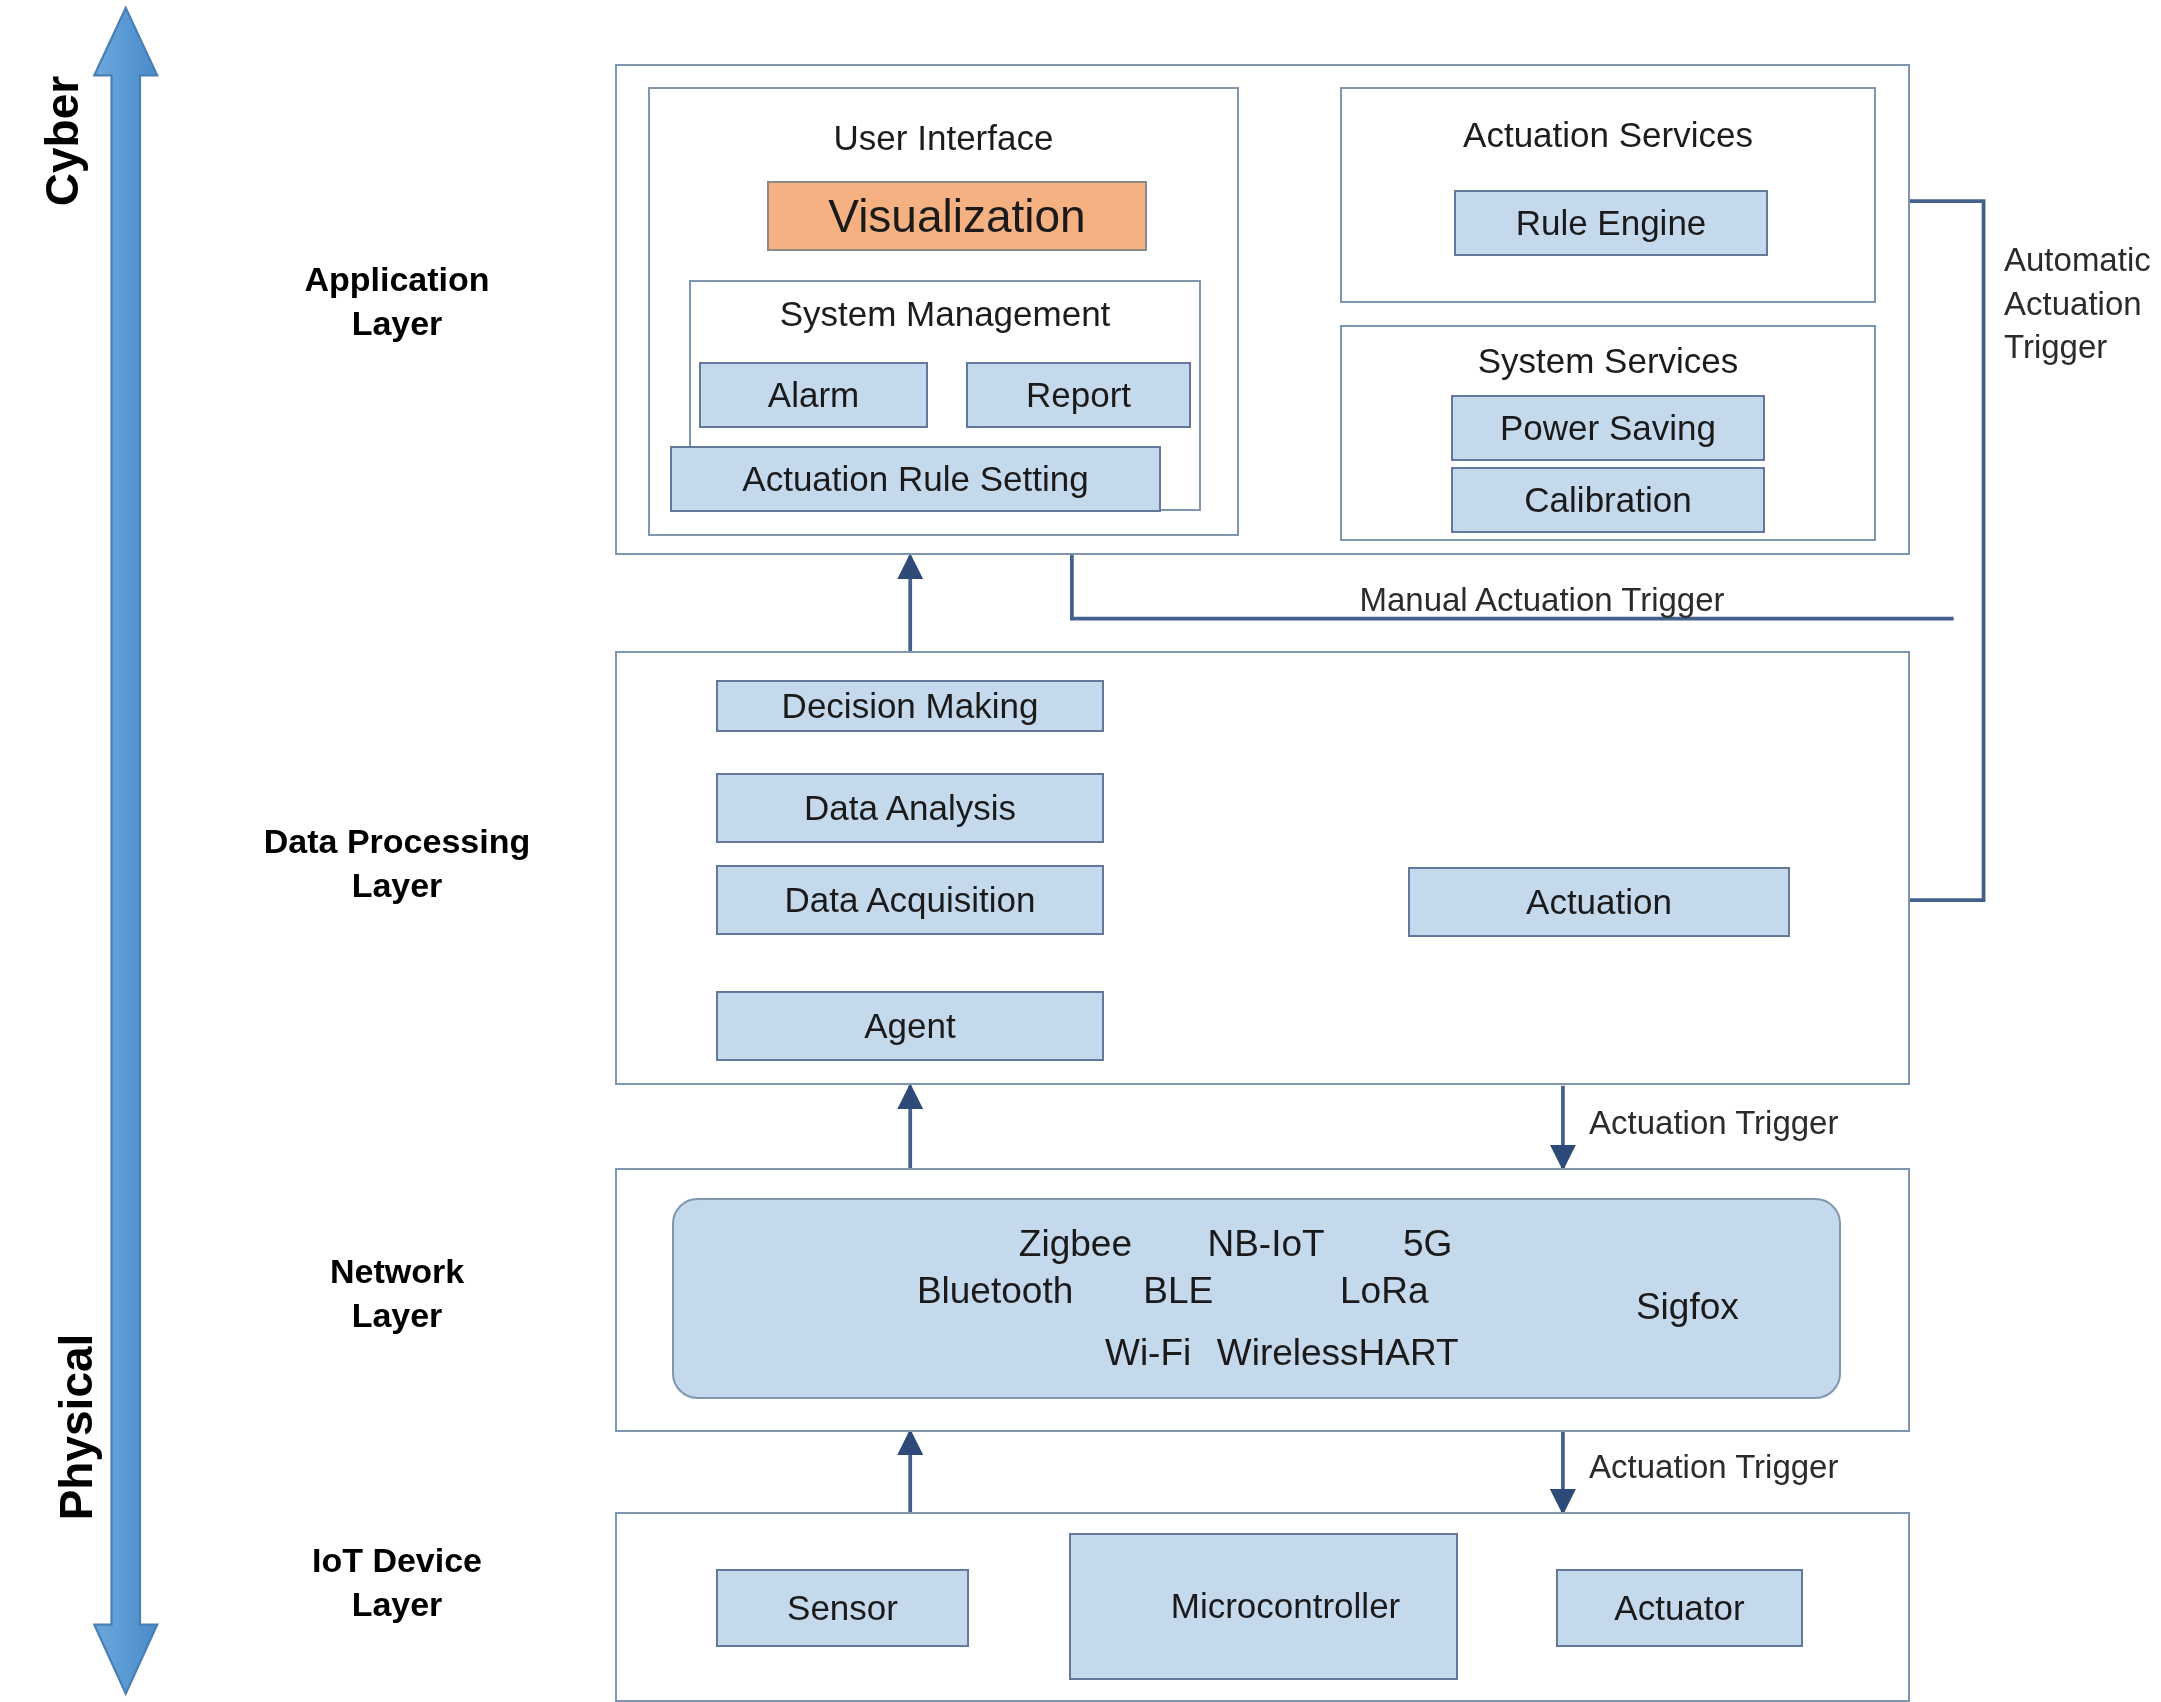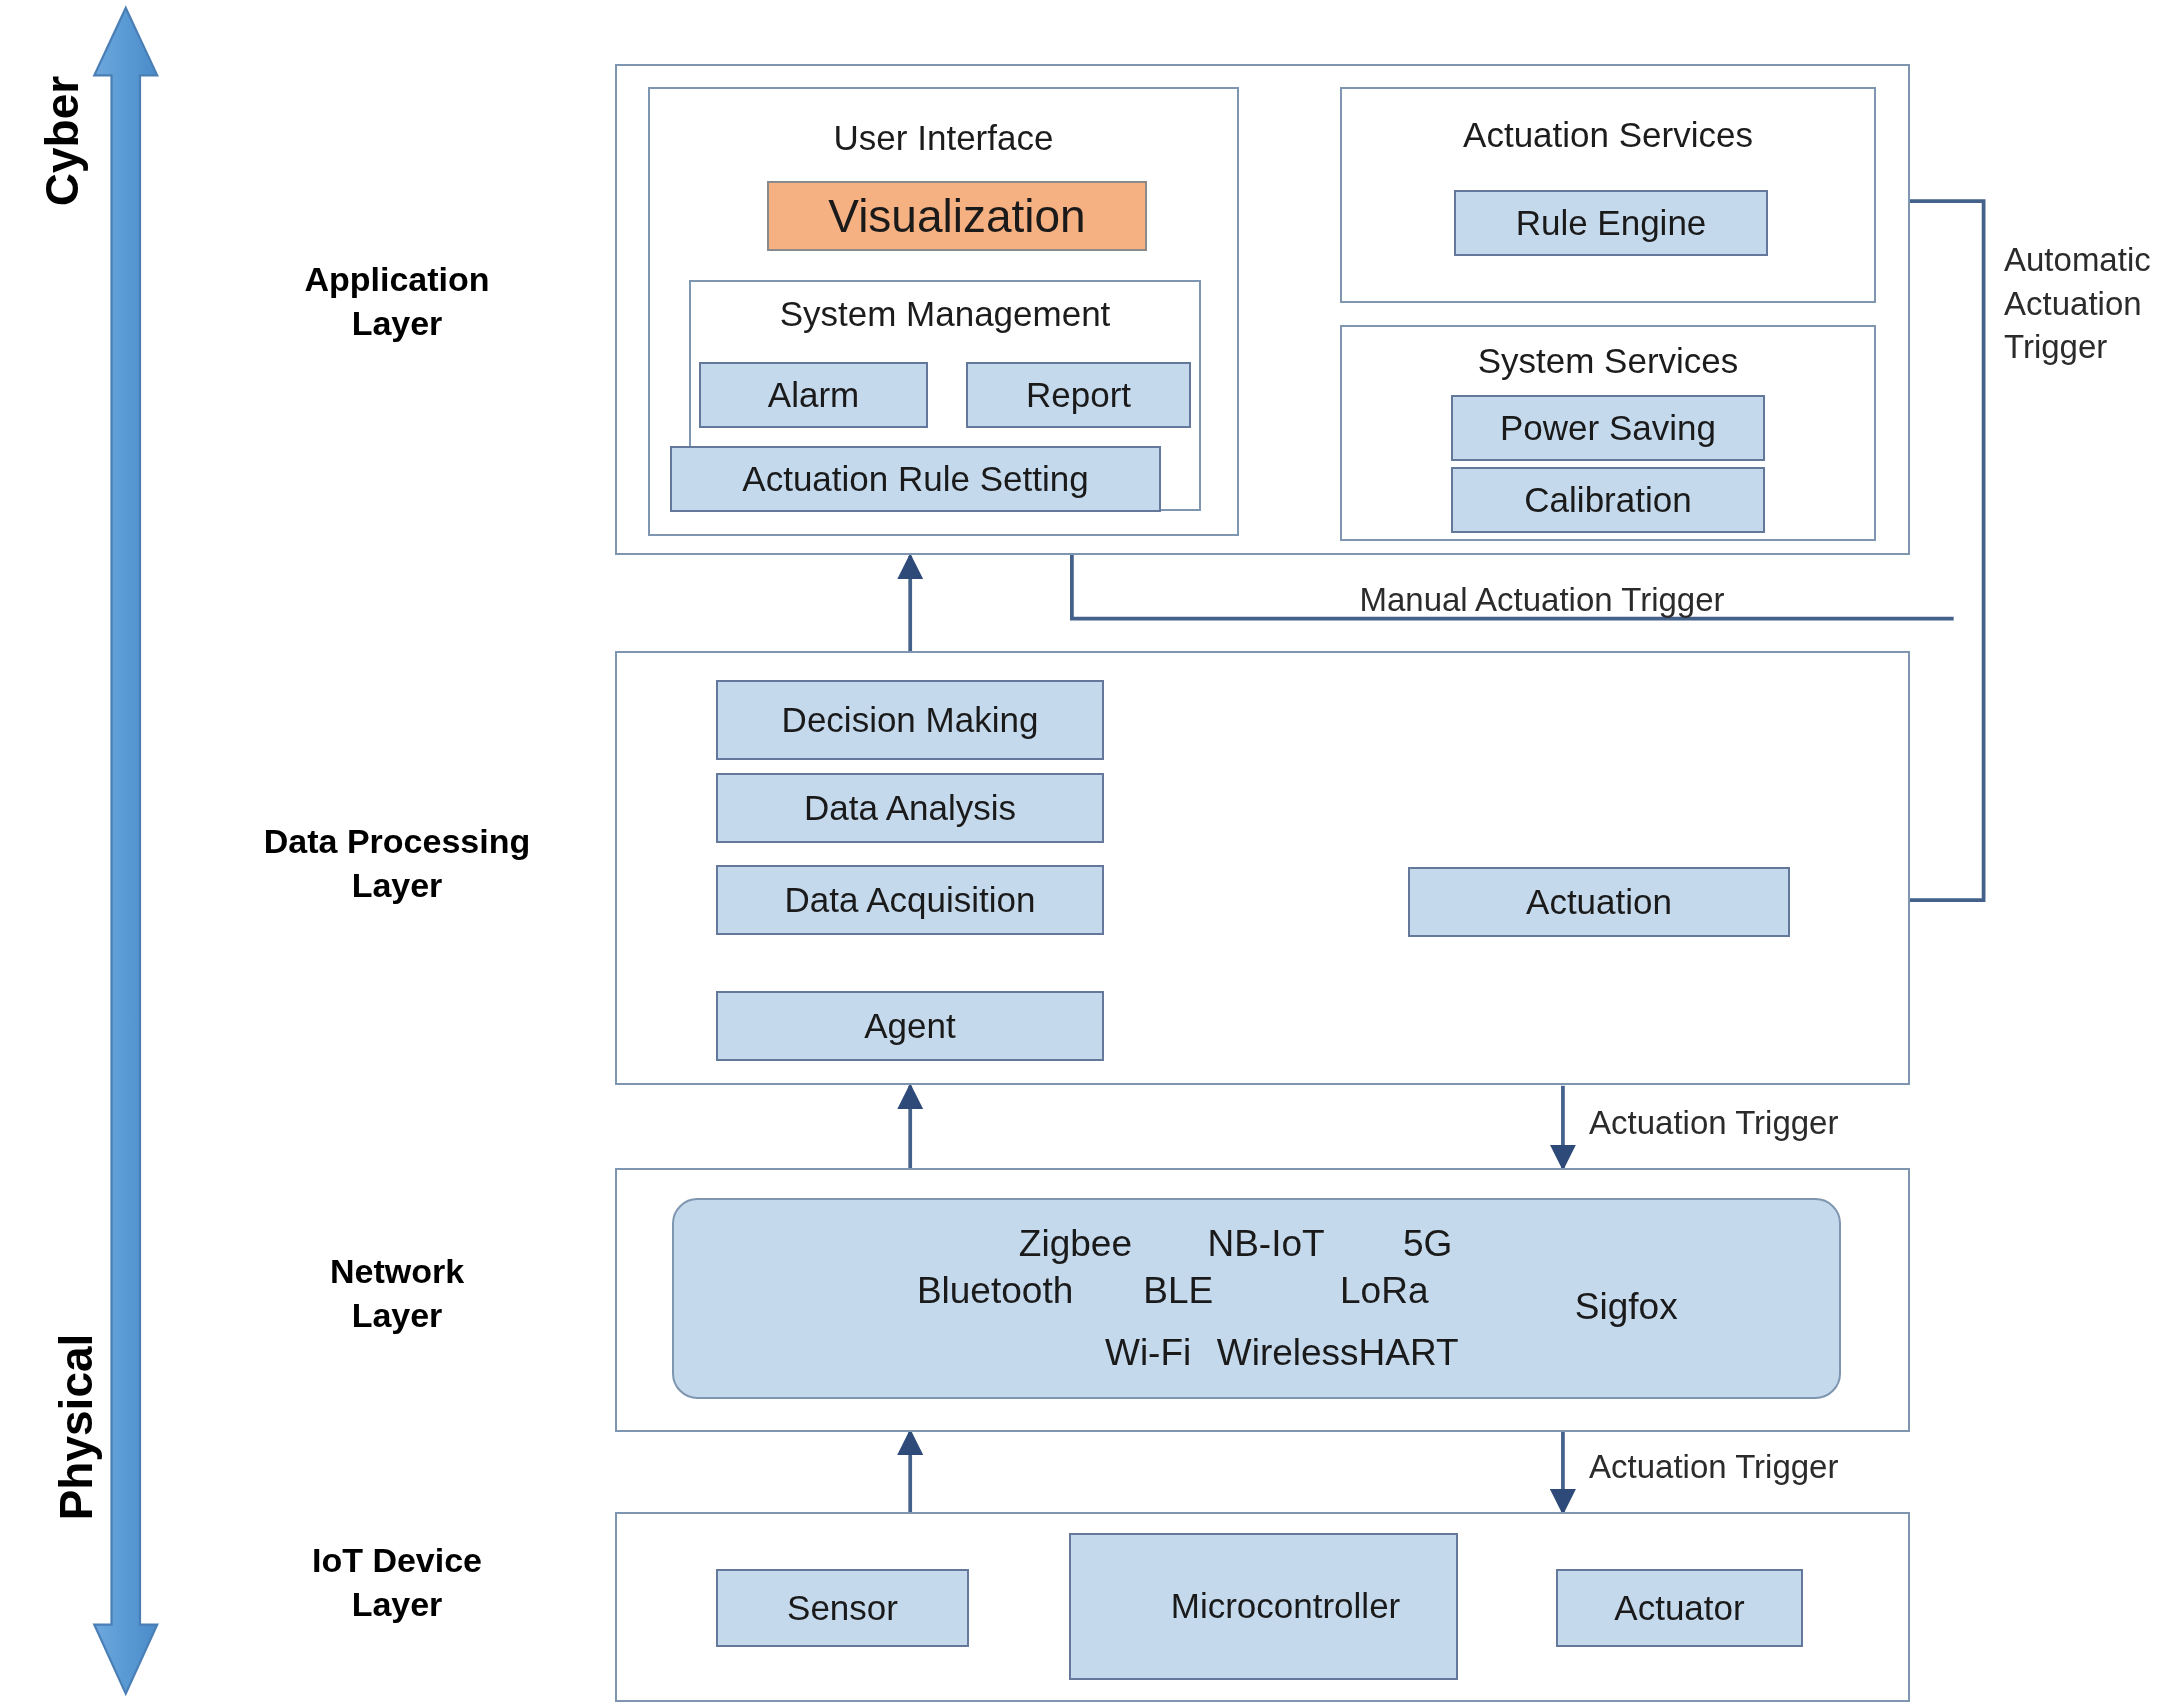--- a/index.html
+++ b/index.html
@@ -244,7 +244,7 @@
 
   <div class="box layer-frame" style="left:615px; top:651px; width:1295px; height:434px;"></div>
 
-  <div class="box comp" style="left:716px; top:680px; width:388px; height:80px;">Decision Making</div>
+  <div class="box comp" style="left:716px; top:680px; width:388px; height:52px;">Decision Making</div>
 
   <div class="box comp" style="left:716px; top:773px; width:388px; height:70px;">Data Analysis</div>
 

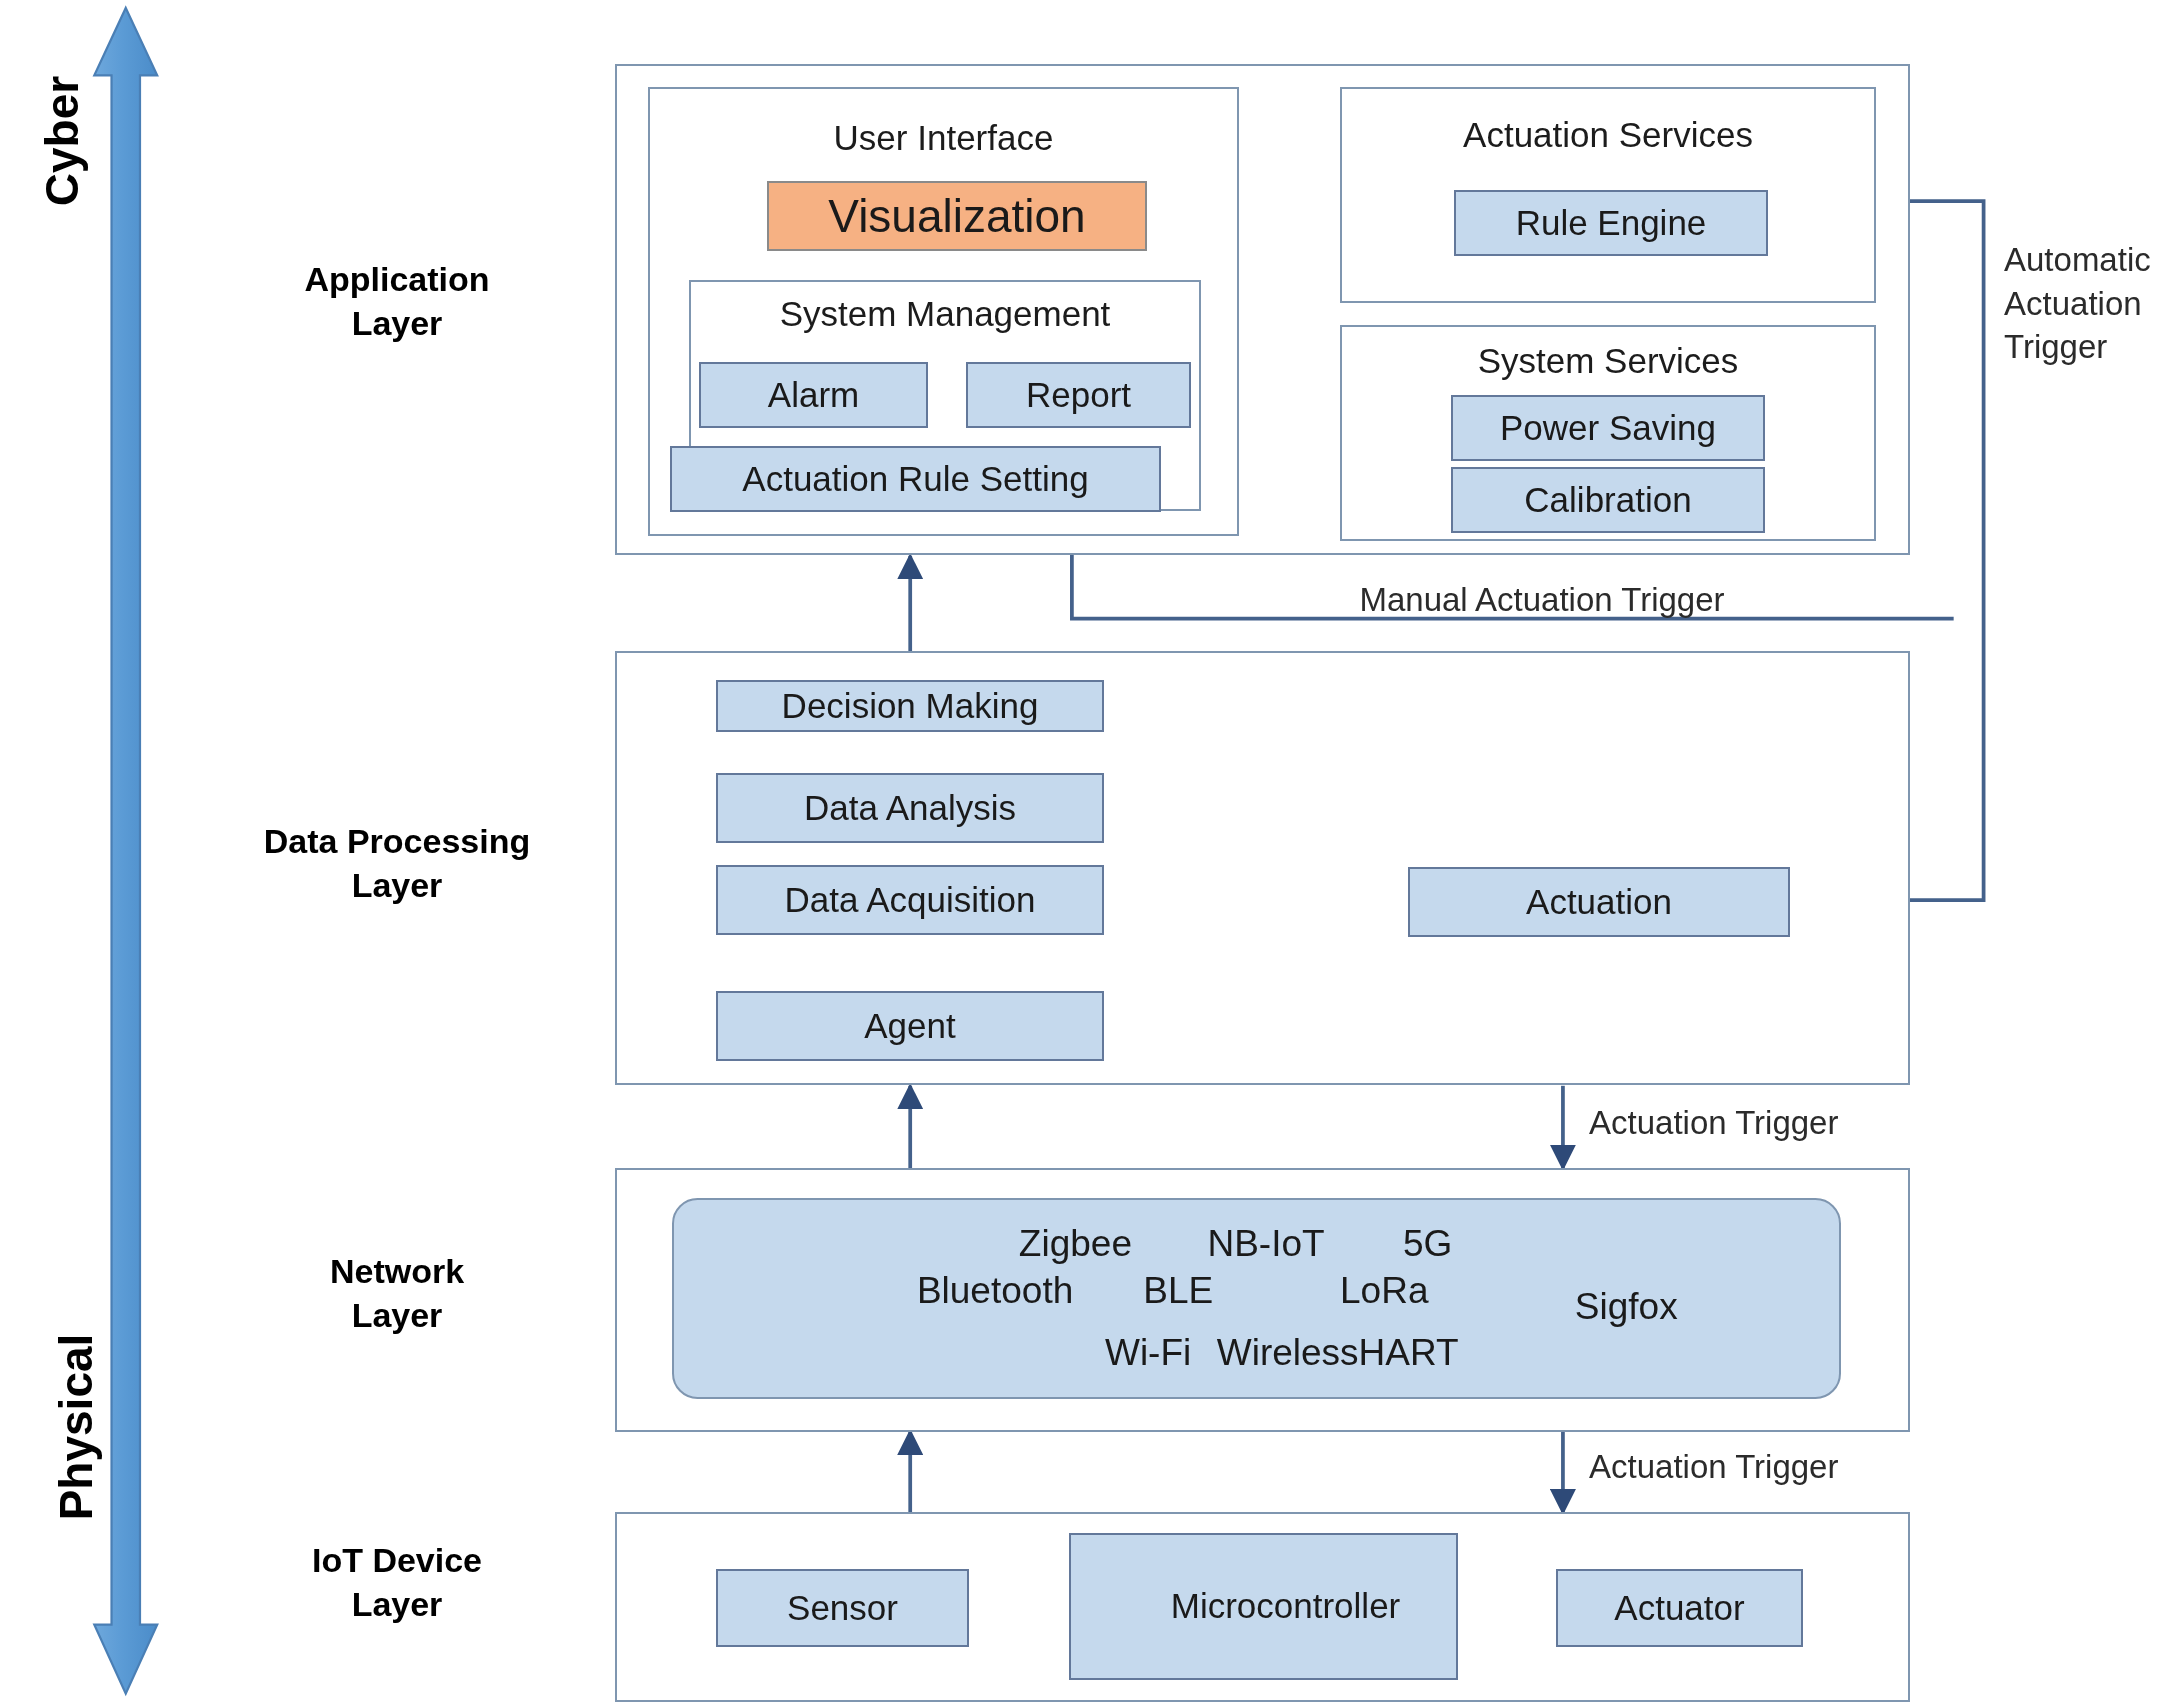--- a/index.html
+++ b/index.html
@@ -269,7 +269,7 @@
         <span style="width:299px;text-align:right;padding-right:7.5px;">Bluetooth</span>
         <span style="width:195px;text-align:center;">BLE</span>
         <span style="width:217px;text-align:center;">LoRa</span>
-        <span style="width:225px;text-align:center;padding-left:21px;margin-top:16px;">Sigfox</span>
+        <span style="width:225px;text-align:right;padding-left:21px;margin-top:16px;">Sigfox</span>
       </div>
       <div class="net-row">
         <span style="width:247px;text-align:right;padding-right:15px;">Wi-Fi</span>

